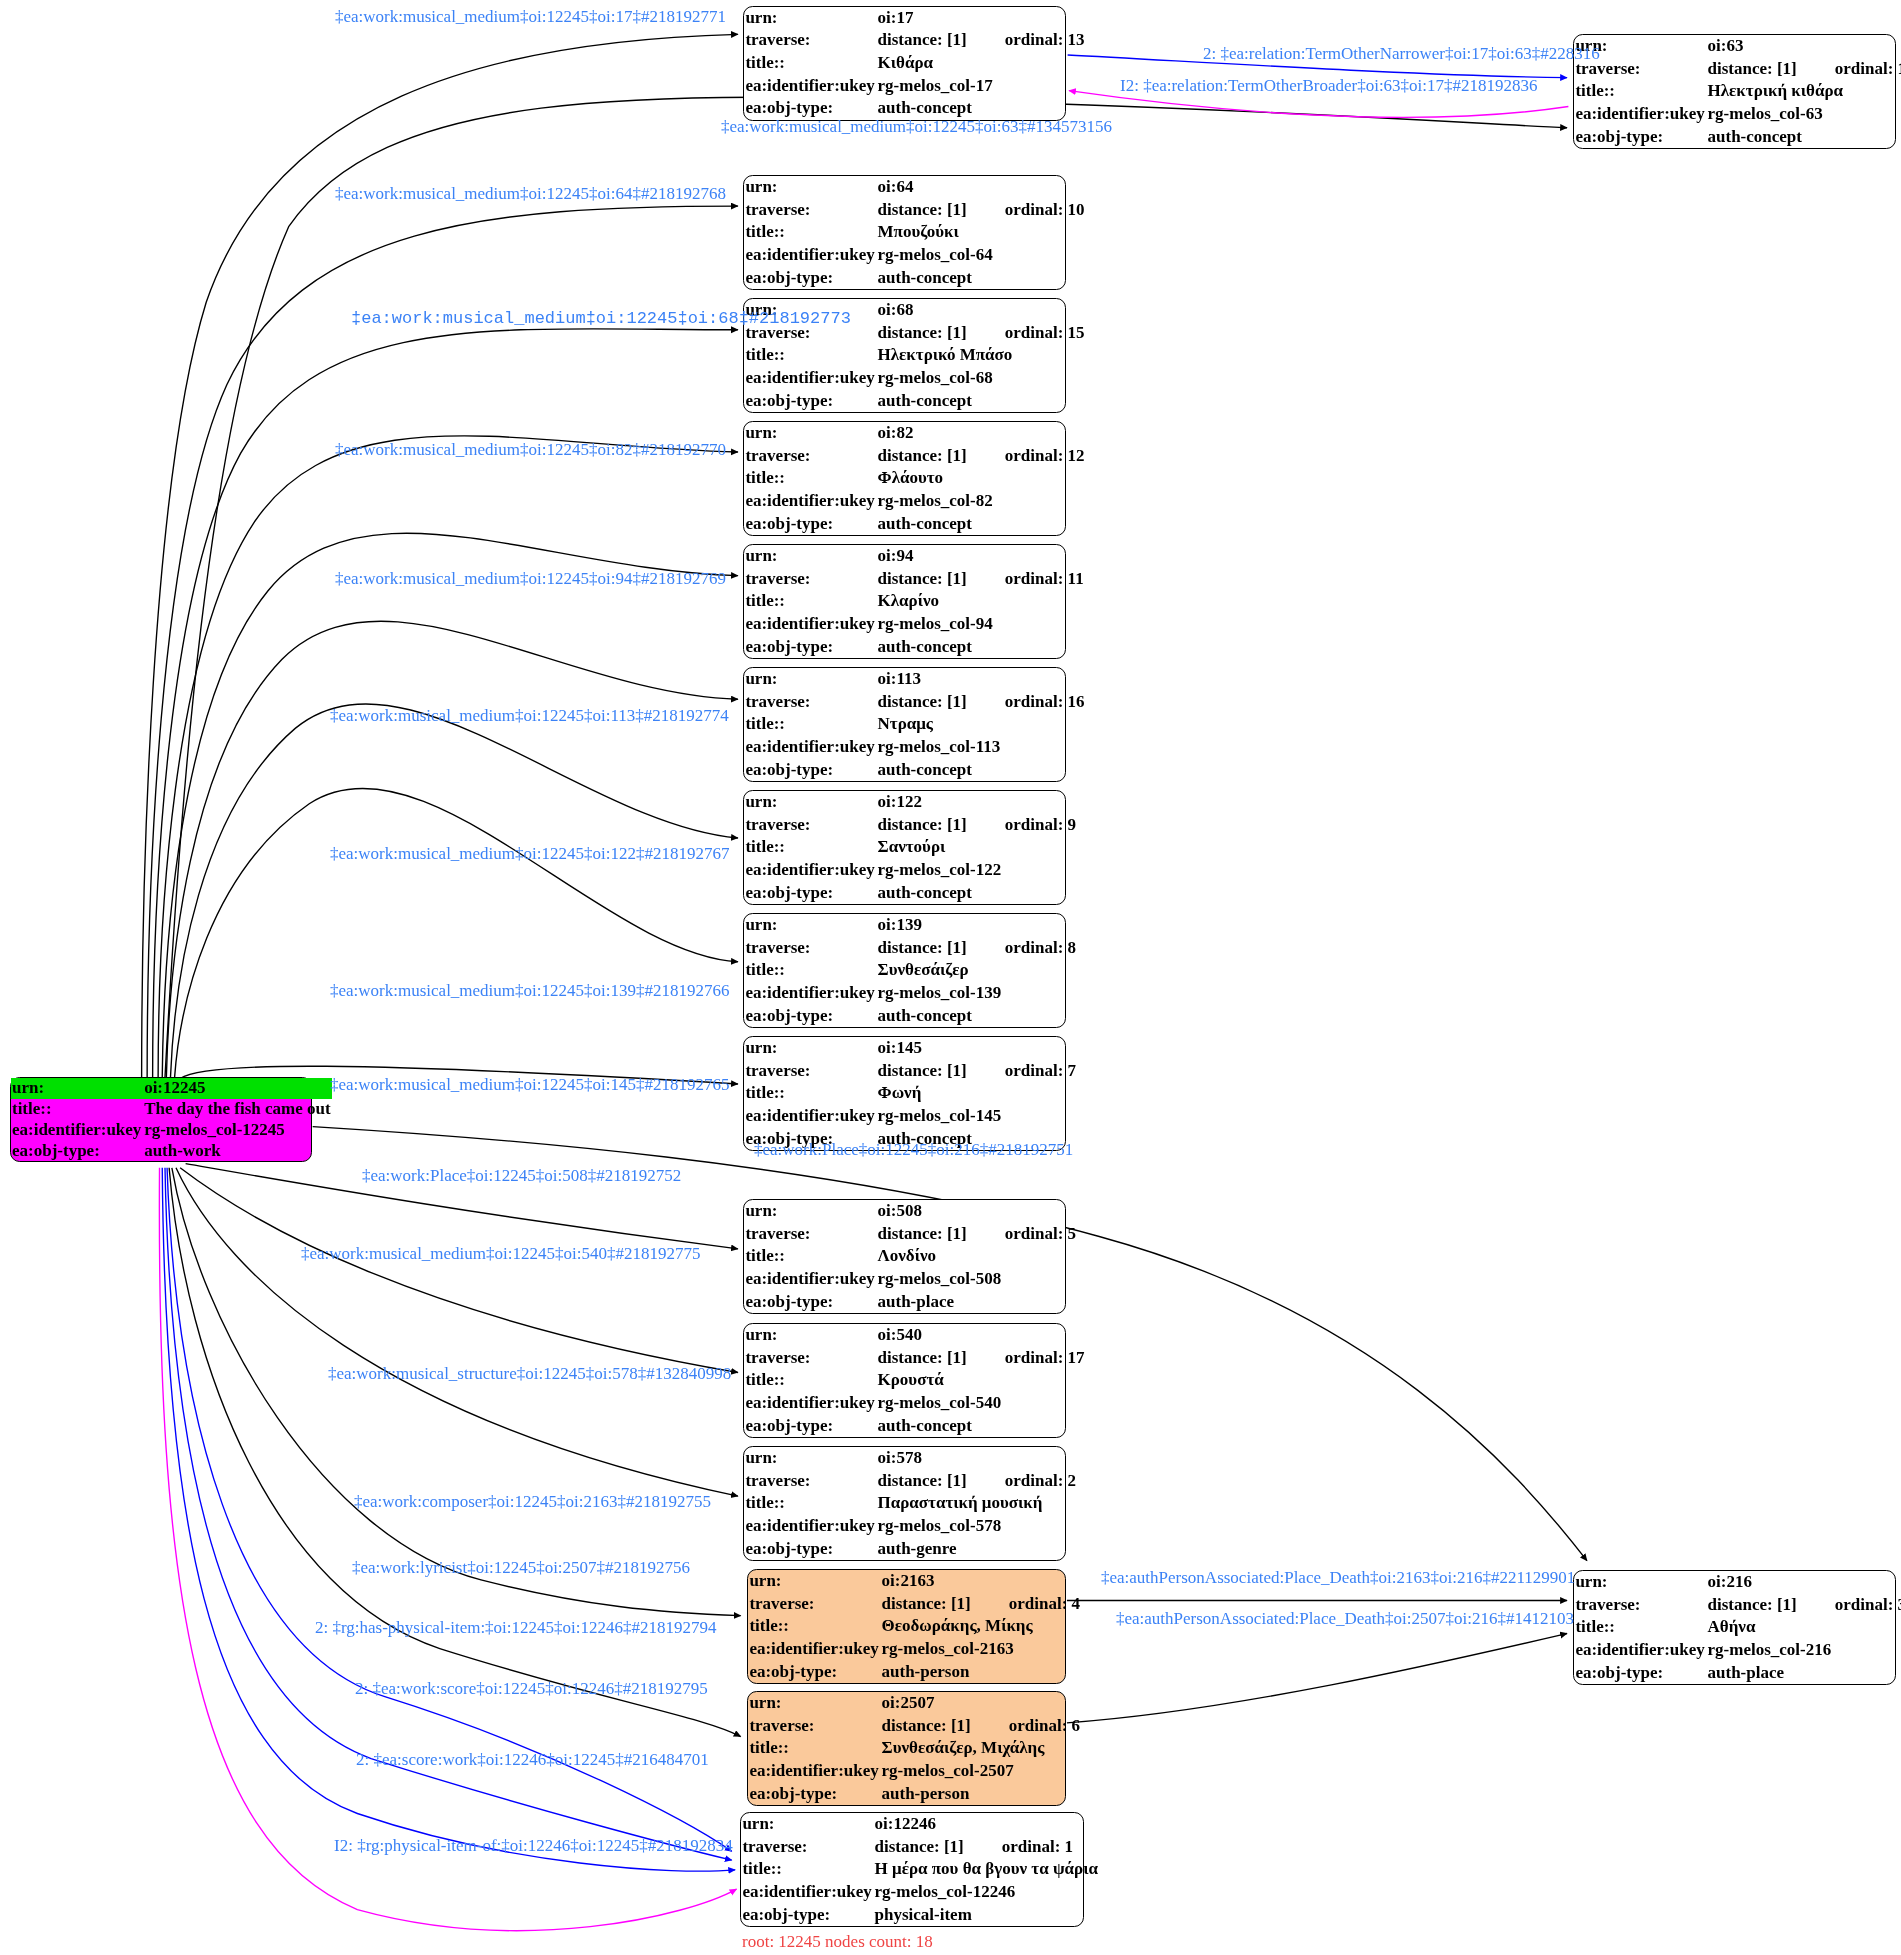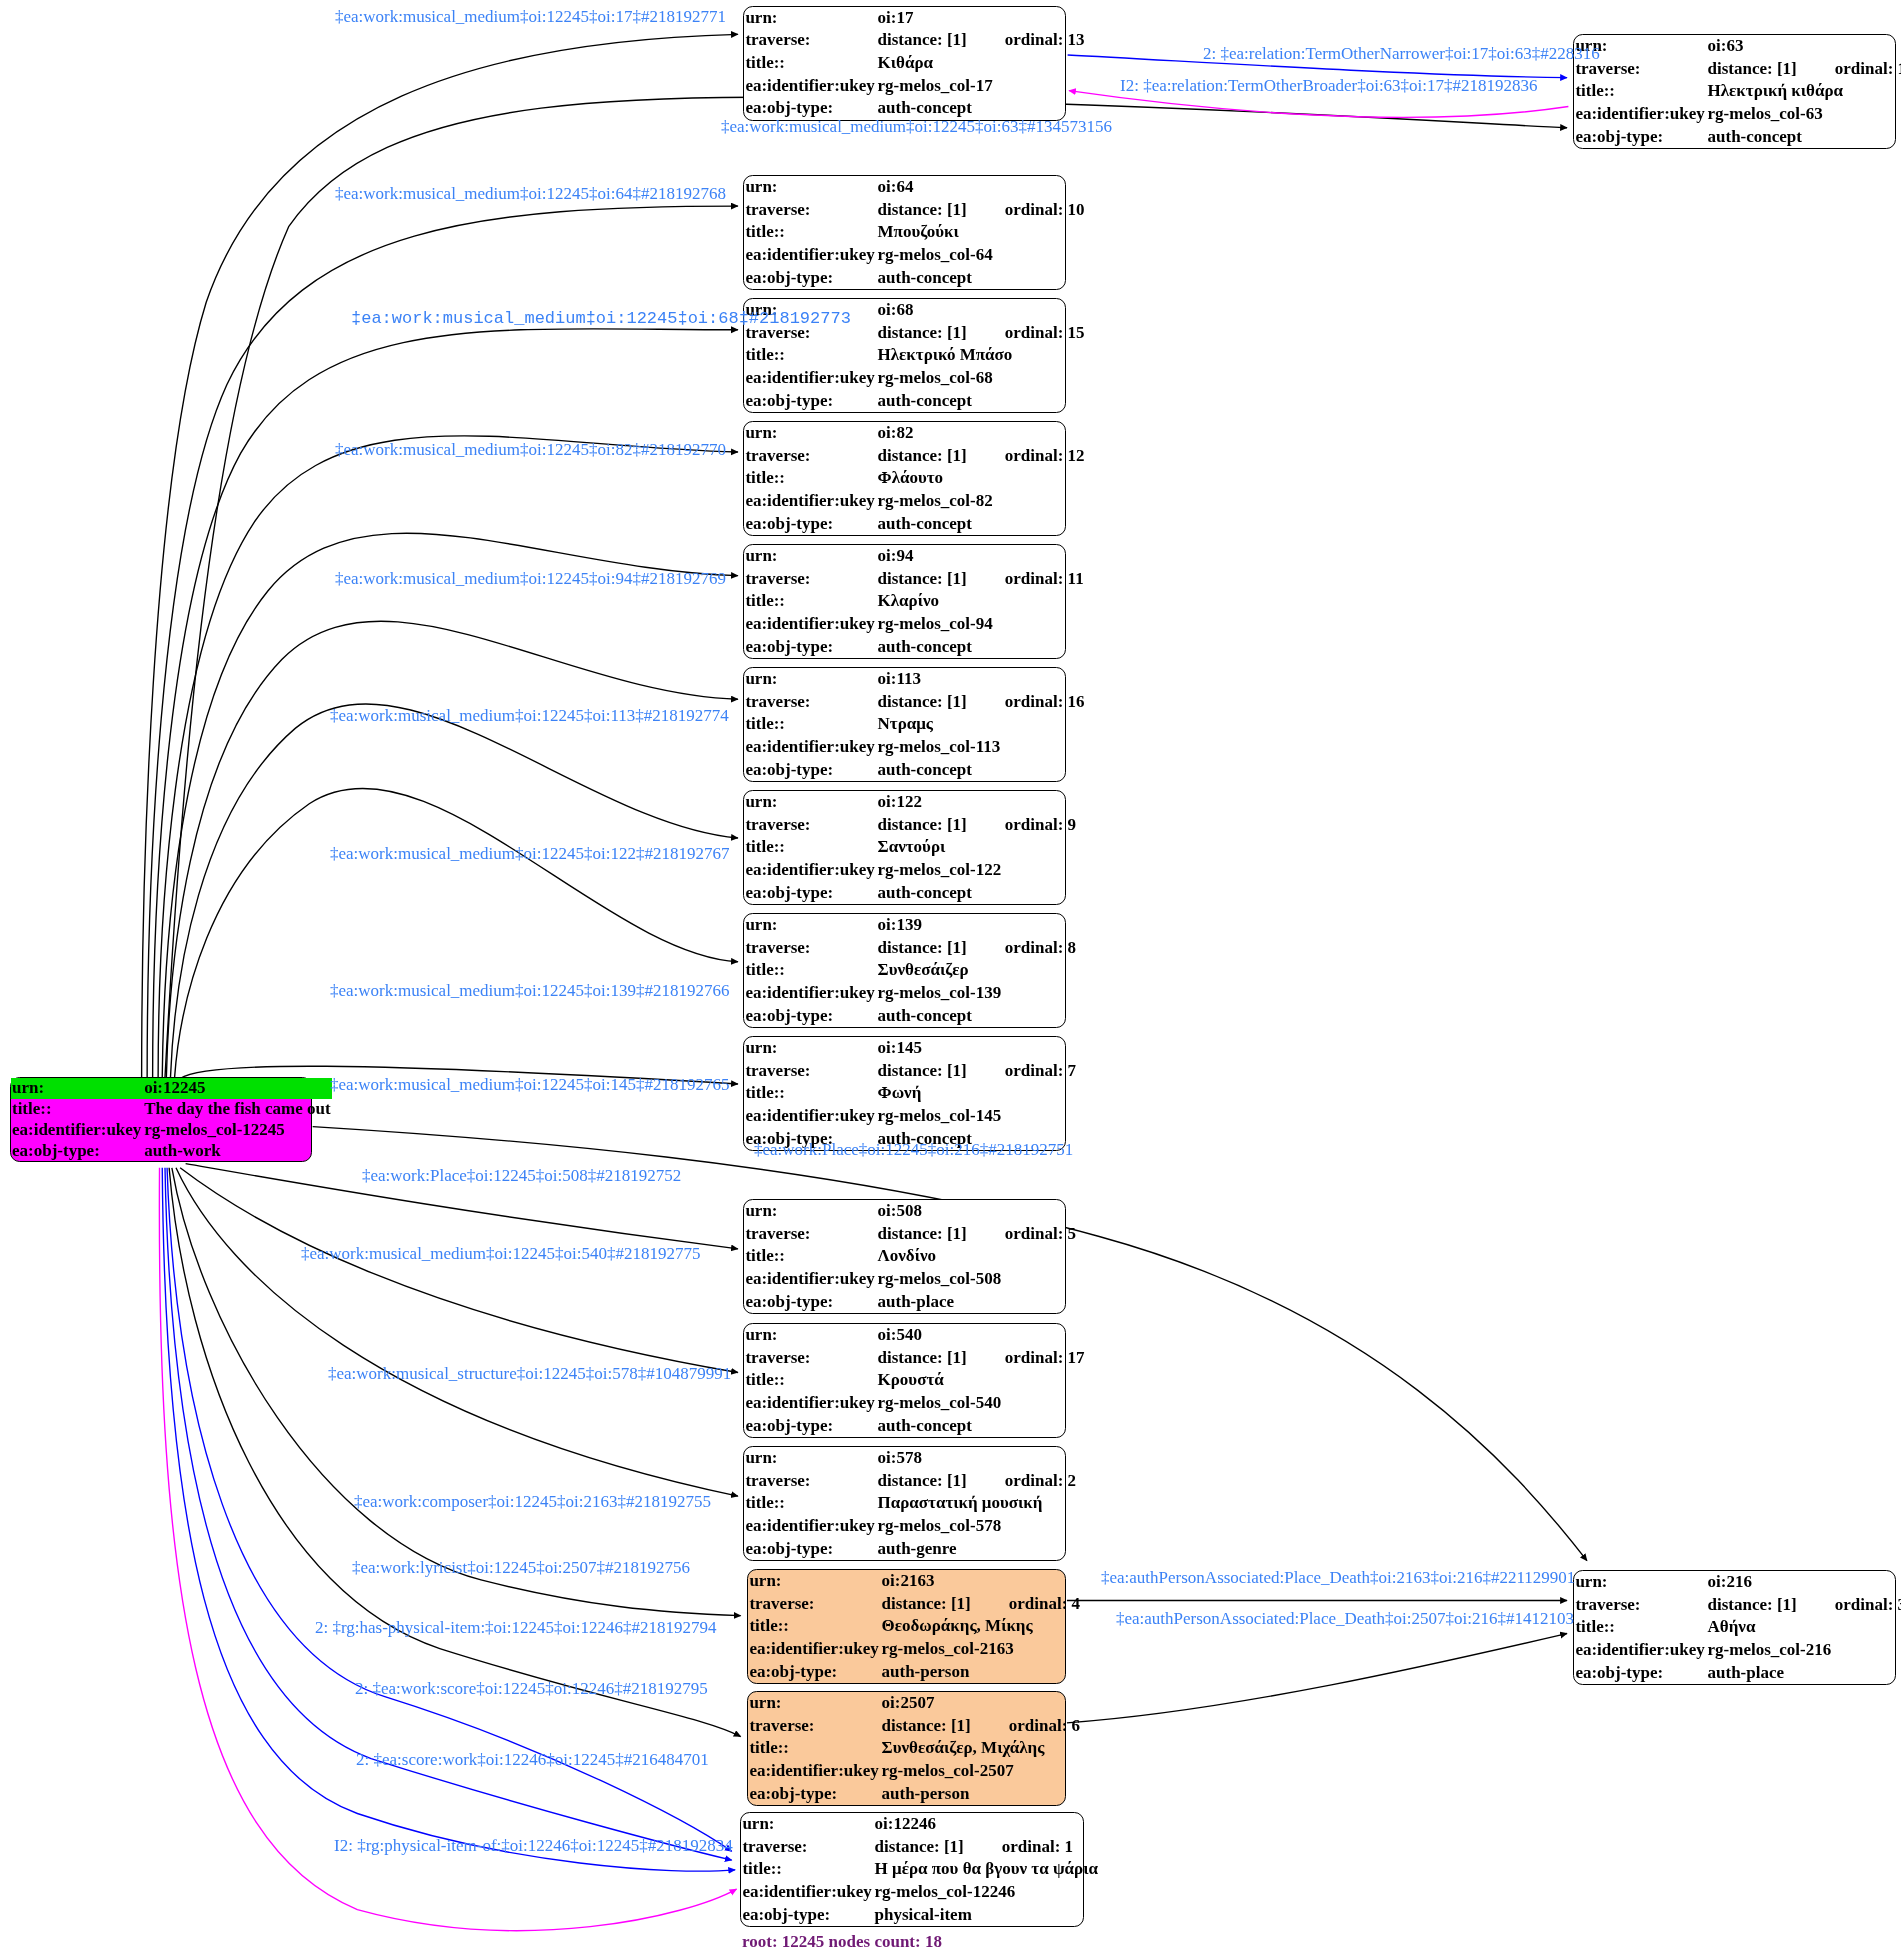--- a/index.html
+++ b/index.html
@@ -546,7 +546,7 @@
       <div class="elabel" style="left: 754px; top: 1140px;">‡ea:work:Place‡oi:12245‡oi:216‡#218192751</div>
       <div class="elabel" style="left: 362px; top: 1166px;">‡ea:work:Place‡oi:12245‡oi:508‡#218192752</div>
       <div class="elabel" style="left: 301px; top: 1244px;">‡ea:work:musical_medium‡oi:12245‡oi:540‡#218192775</div>
-      <div class="elabel" style="left: 328px; top: 1364px;">‡ea:work:musical_structure‡oi:12245‡oi:578‡#104879991</div>
+      <div class="elabel" style="left: 328px; top: 1364px;">‡ea:work:musical_structure‡oi:12245‡oi:578‡#132840998</div>
       <div class="elabel" style="left: 354px; top: 1492px;">‡ea:work:composer‡oi:12245‡oi:2163‡#218192755</div>
       <div class="elabel" style="left: 352px; top: 1558px;">‡ea:work:lyricist‡oi:12245‡oi:2507‡#218192756</div>
       <div class="elabel" style="left: 315px; top: 1618px;">2: ‡rg:has-physical-item:‡oi:12245‡oi:12246‡#218192794</div>

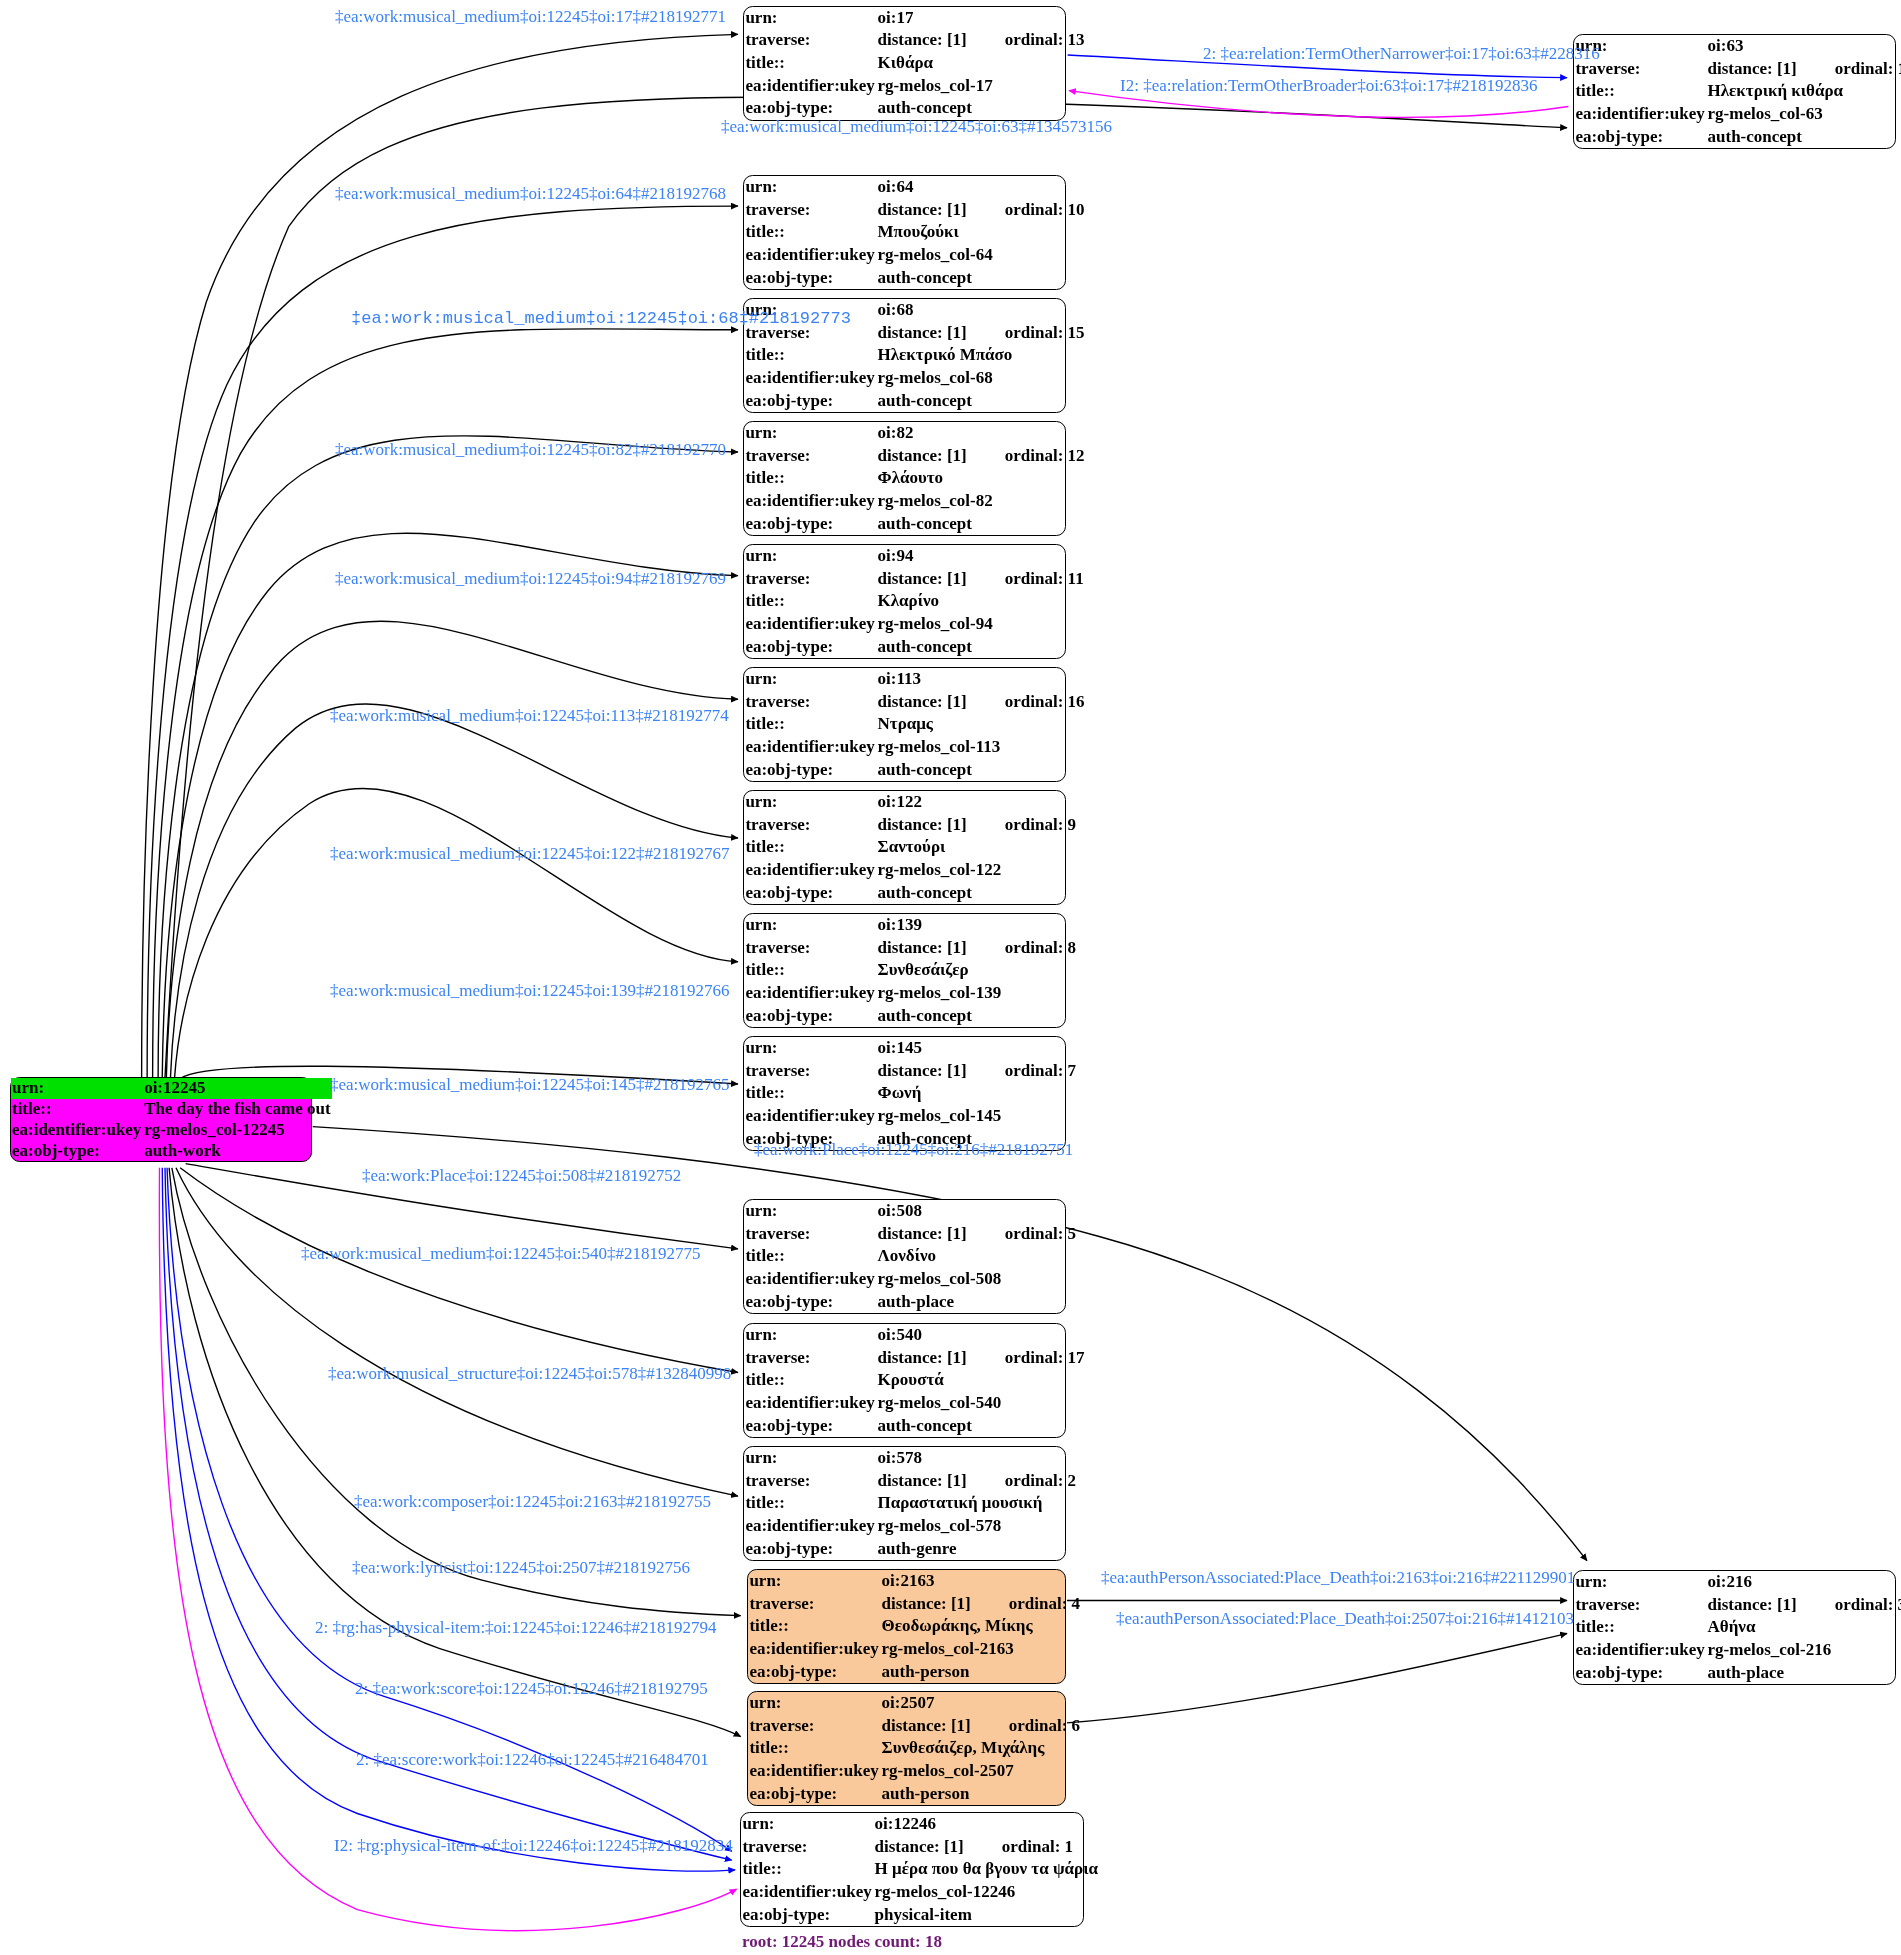--- a/index.html
+++ b/index.html
@@ -16,7 +16,7 @@
   .node.root .hl{background:#00e000;}
   .ordinal{padding-left:38px;}
   .elabel{position:absolute;font-size:17px;line-height:19px;white-space:nowrap;color:#3b82f6;}
-  .footer{position:absolute;font-size:17px;white-space:nowrap;color:#701a75;font-weight:bold;}
+  .footer{position:absolute;font-size:17px;white-space:nowrap;color:#ef4444;}
 </style>
 </head>
 <body>

